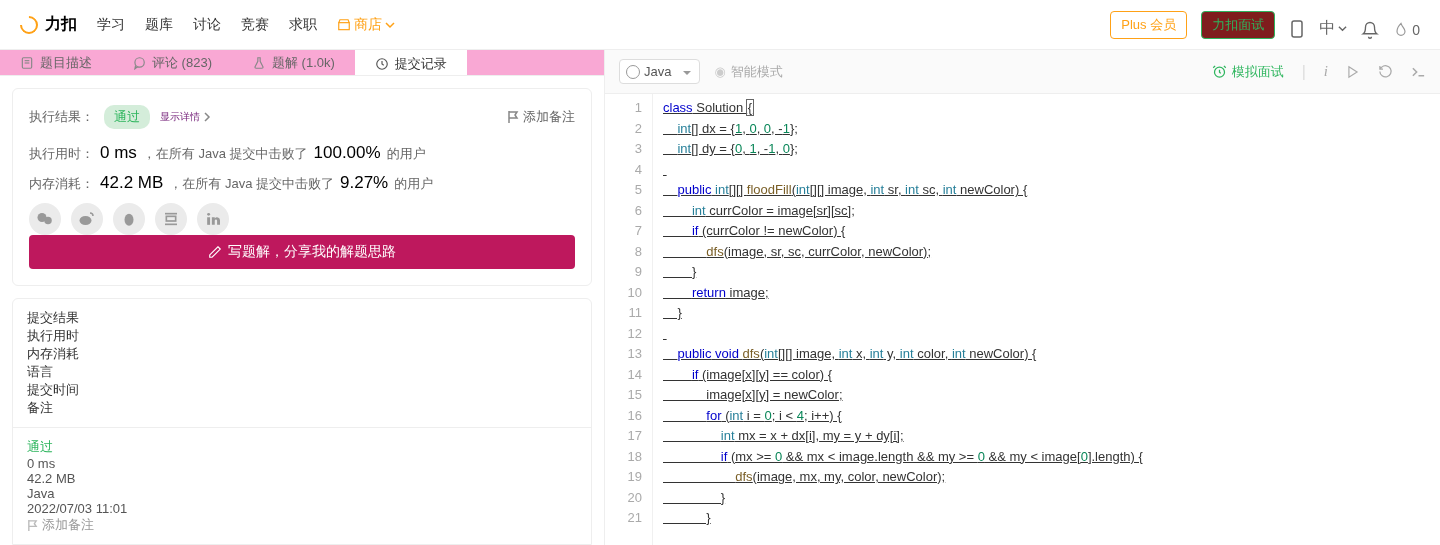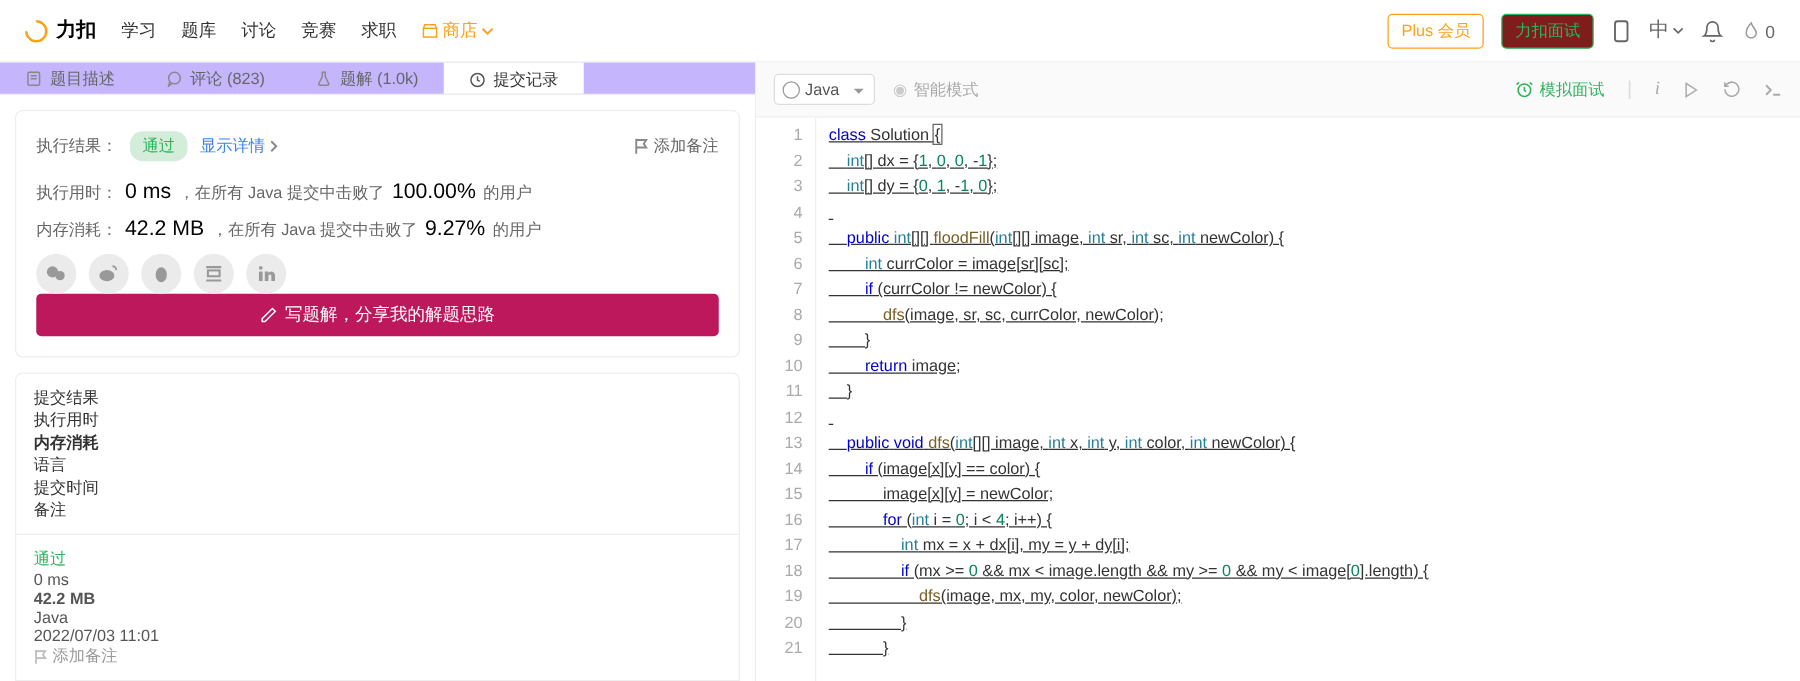--- a/index.html
+++ b/index.html
@@ -12,7 +12,7 @@
     .nav-items { display: flex; gap: 20px; align-items: center; }
     .nav-item { color: #333; font-size: 14px; cursor: pointer; }
     .nav-item.store { color: #ffa116; display: flex; align-items: center; gap: 3px; }
-    .header-right { margin-left: auto; display: flex; align-items: center; gap: 14px; }
+    .header-right { margin-left: auto; display: flex; align-items: flex-end; gap: 14px; }
     .plus-btn { border: 1px solid #ffa116; color: #ffa116; padding: 4px 10px; border-radius: 4px; font-size: 13px; background:#fff; }
     .interview-btn { border: 1px solid #2db55d; color: #2db55d; padding: 4px 10px; border-radius: 4px; font-size: 13px; background:#7f1d1d; }
     .icon-btn { color: #666; cursor: pointer; display:flex; align-items:center; }

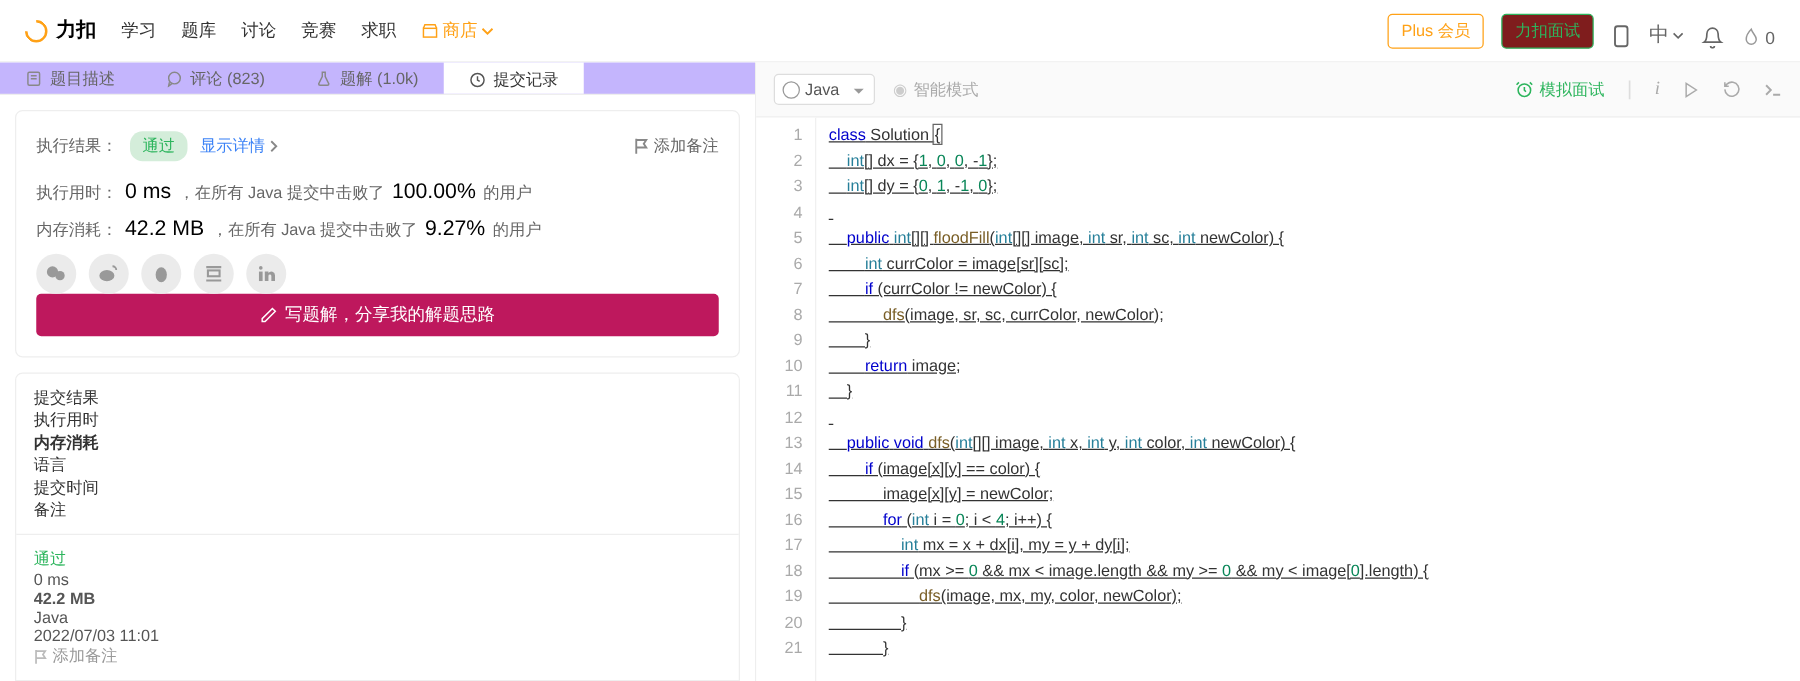--- a/index.html
+++ b/index.html
@@ -24,7 +24,7 @@
     .right-panel { flex: 1; display: flex; flex-direction: column; }
     
     
-    .left-tabs { display: flex; height: 44px; border-bottom: 1px solid #eee; background: #c4b5fd; }
+    .left-tabs { display: flex; height: 44px; border-bottom: 1px solid #eee; background: #f9a8d4; }
     .left-tab { padding: 0 20px; display: flex; align-items: center; gap: 6px; color: #666; font-size: 13px; cursor: pointer; }
     .left-tab.active { background: #fff; color: #333; border-top: 2px solid transparent; }
     

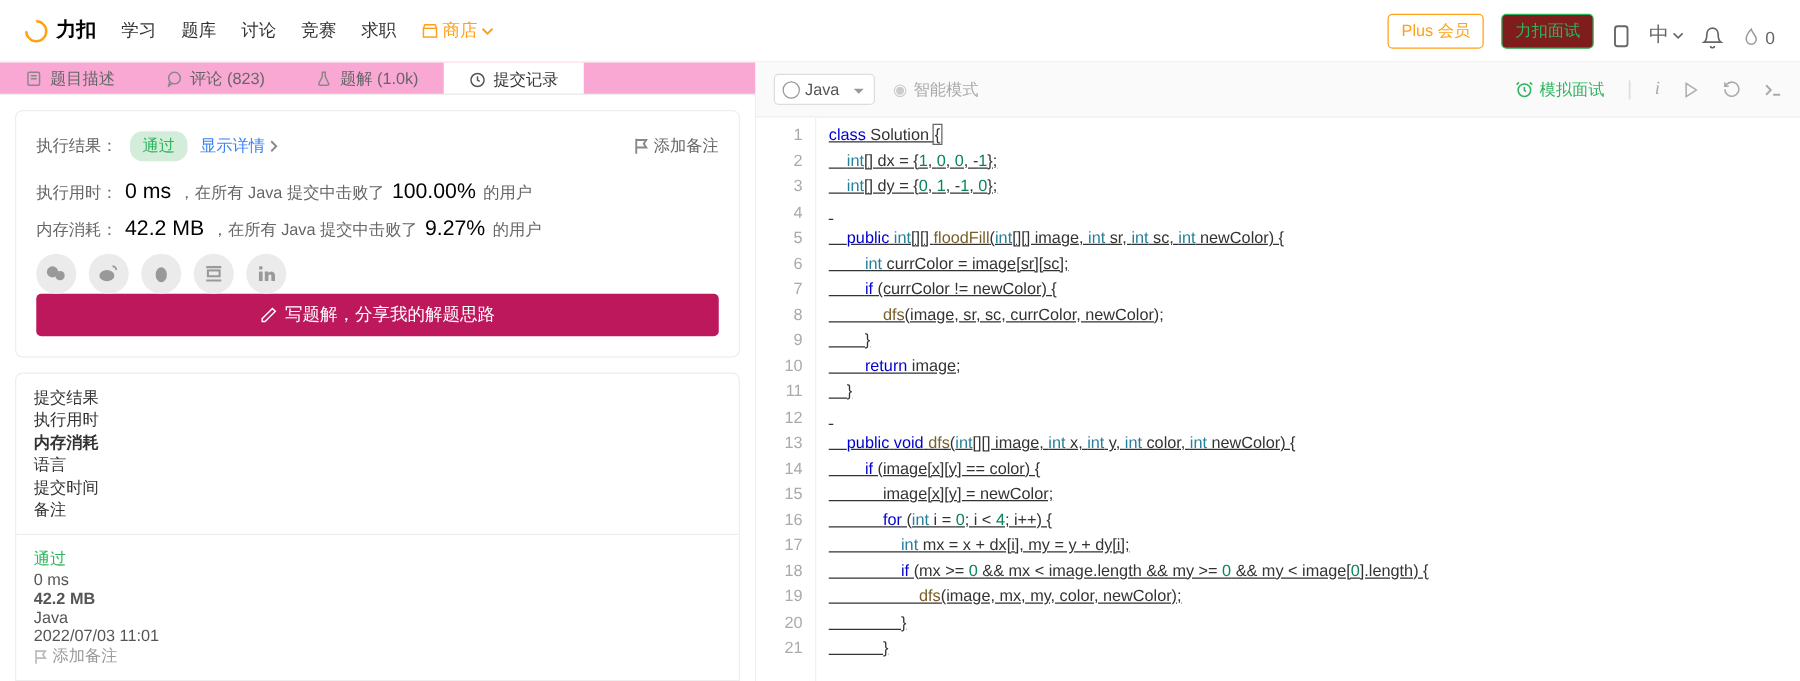--- a/index.html
+++ b/index.html
@@ -33,7 +33,7 @@
     .result-row1 { display: flex; align-items: center; gap: 10px; margin-bottom: 14px; }
     .result-label { color: #666; font-size: 13px; }
     .status-pill { background: #d4edda; color: #2db55d; padding: 3px 10px; border-radius: 10px; font-size: 13px; }
-    .show-detail { color: #3b82f6; font-size: 13px; display: flex; align-items: center; gap: 3px; cursor:pointer; }
+    .show-detail { color: #701a75; font-size: 10px; display: flex; align-items: center; gap: 3px; cursor:pointer; }
     .add-note { margin-left: auto; color: #666; font-size: 13px; display: flex; align-items: center; gap: 4px; cursor:pointer; }
     .metric-row { display: flex; align-items: baseline; gap: 6px; margin-bottom: 10px; font-size: 13px; color: #666; }
     .metric-value { font-size: 17px; color: #000; font-weight: 500; }

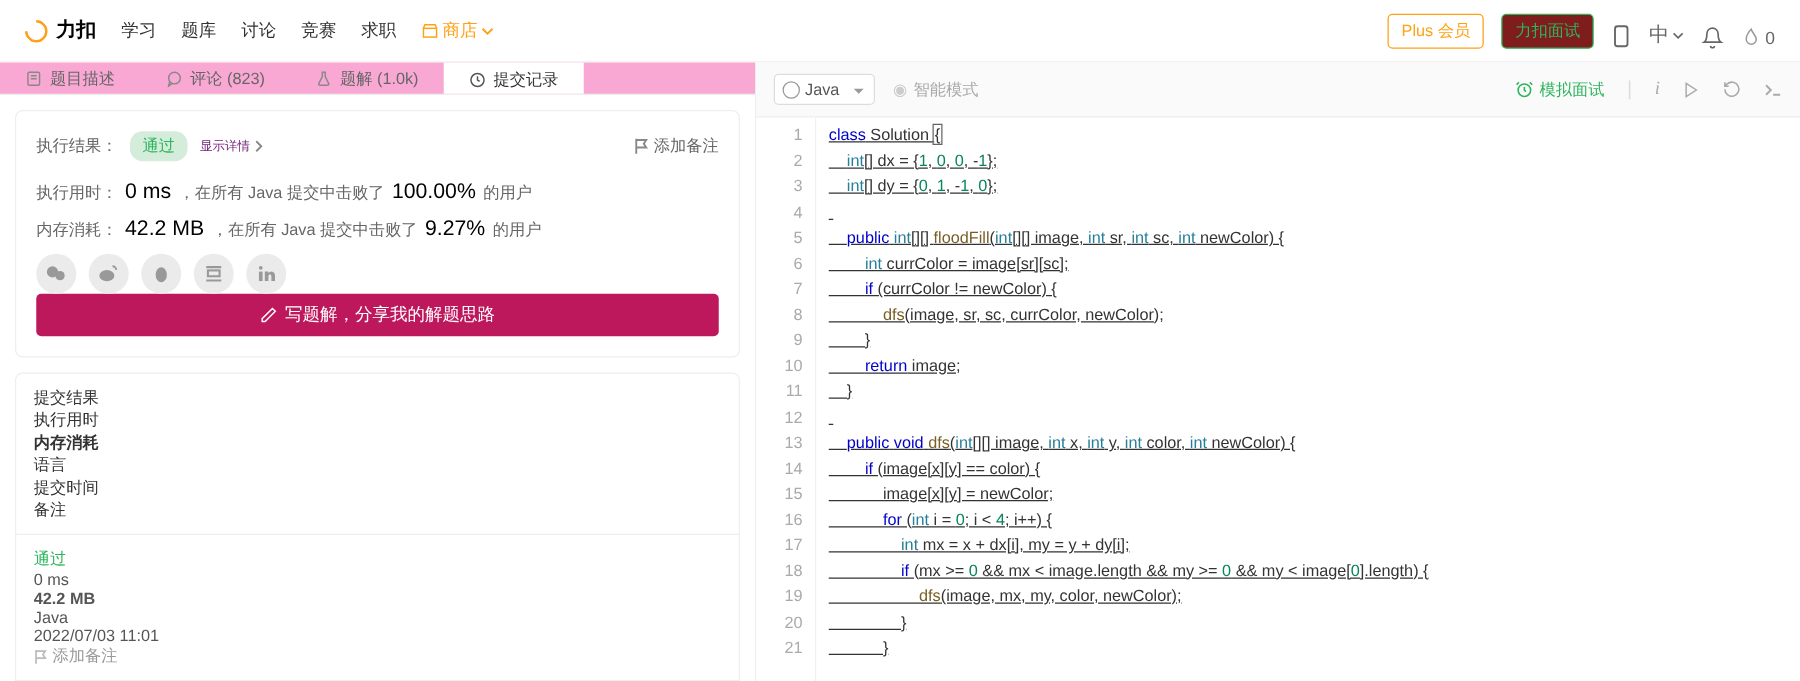--- a/index.html
+++ b/index.html
@@ -51,7 +51,7 @@
     .sub-row { color: #555; }
     .col-result { width: 80px; }
     .col-time { width: 78px; }
-    .col-mem { width: 82px; font-weight: bold; }
+    .col-mem { width: 82px; }
     .col-lang { width: 56px; }
     .col-date { width: 148px; }
     .col-note { flex: 1; color:#999; display:flex; align-items:center; gap:4px; }

